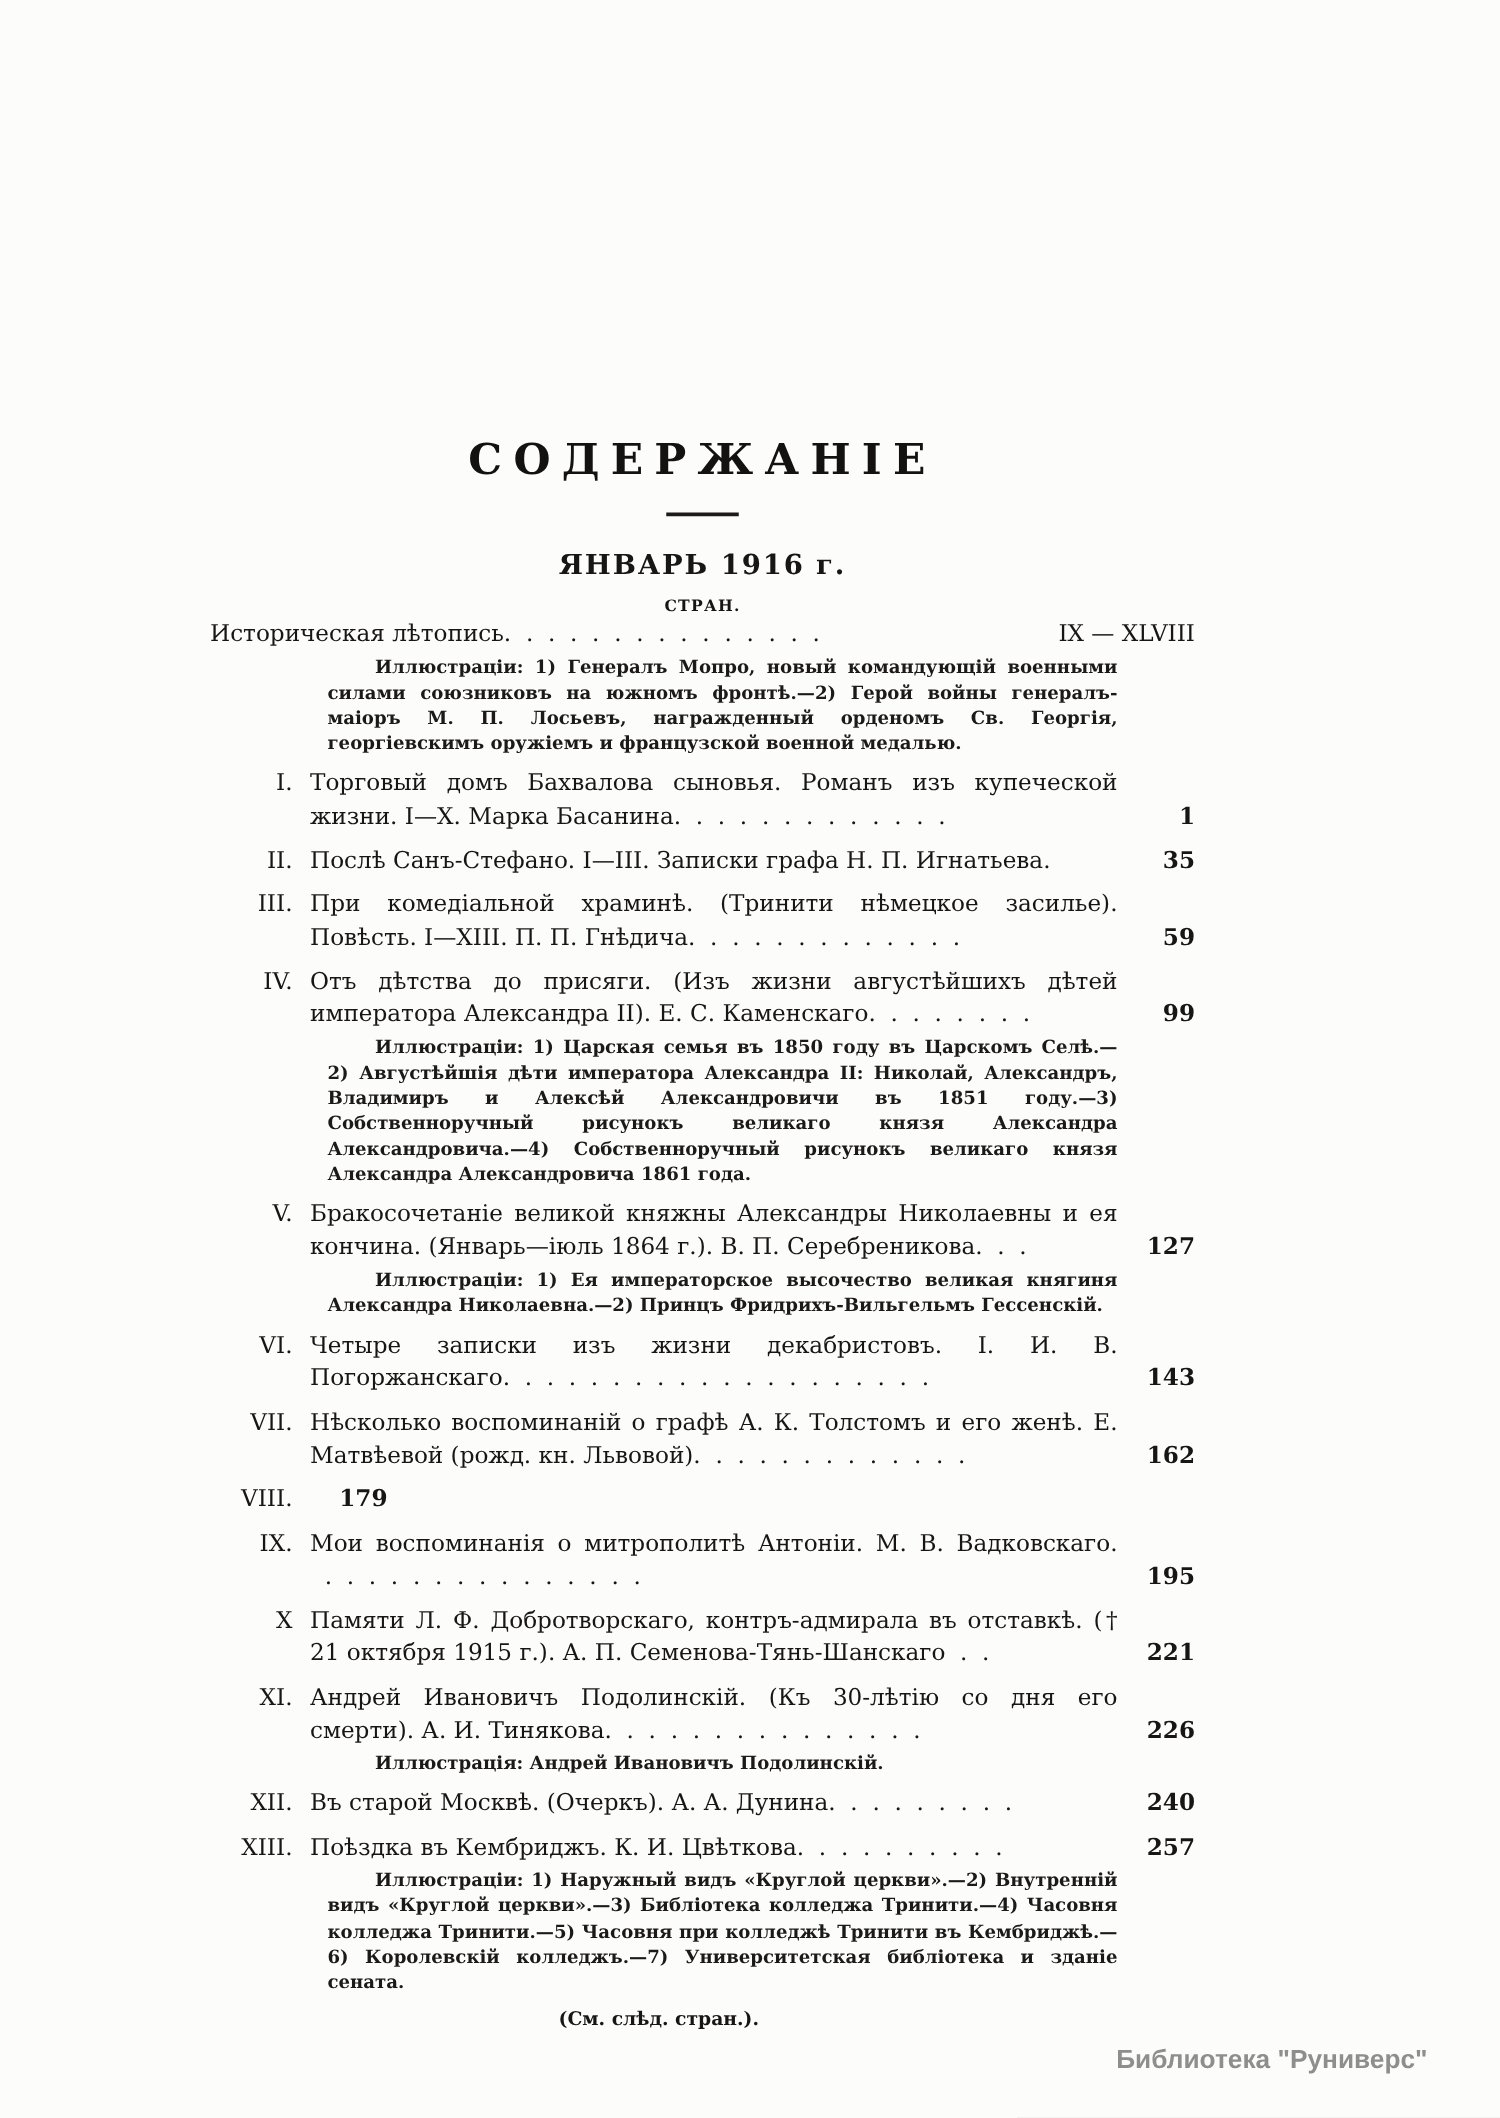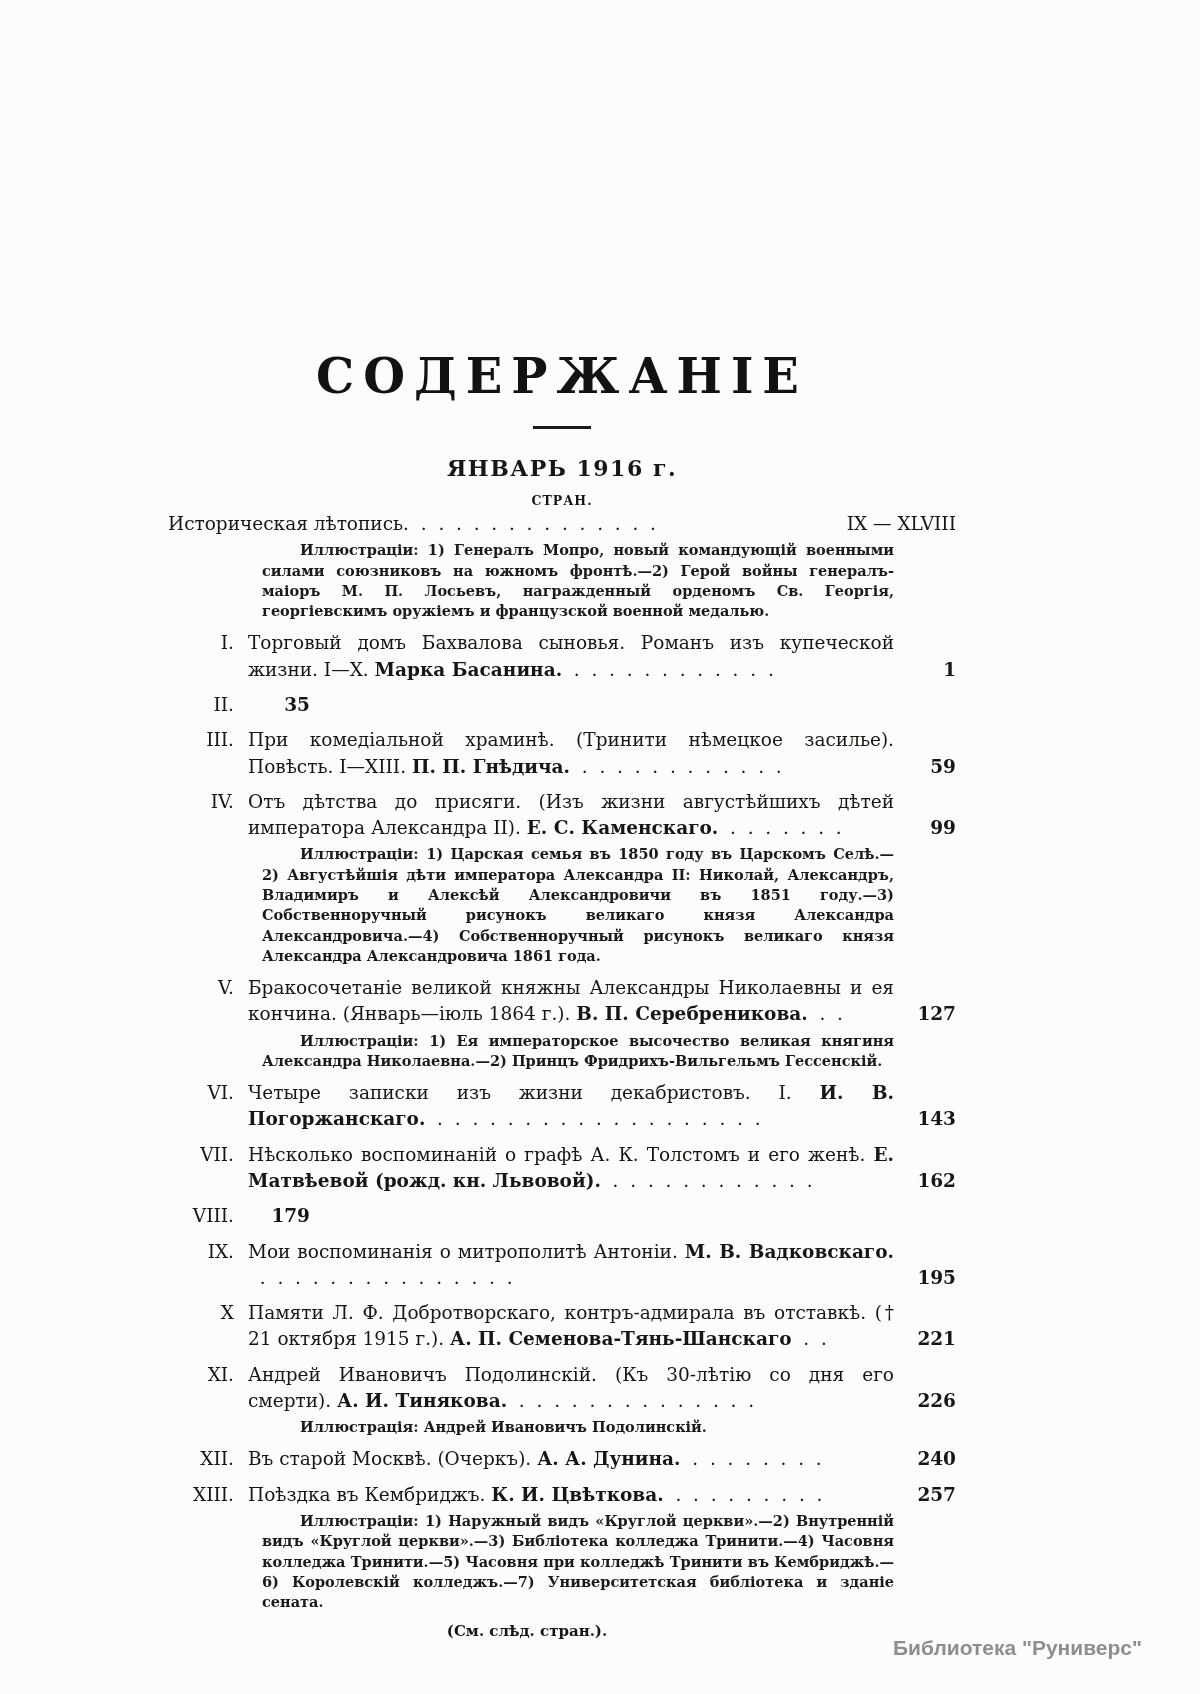--- a/index.html
+++ b/index.html
@@ -22,7 +22,7 @@
   }
   .title {
     text-align: center;
-    font-size: 48px;
+    font-size: 34px;
     font-weight: bold;
     letter-spacing: 9px;
     color: #141210;

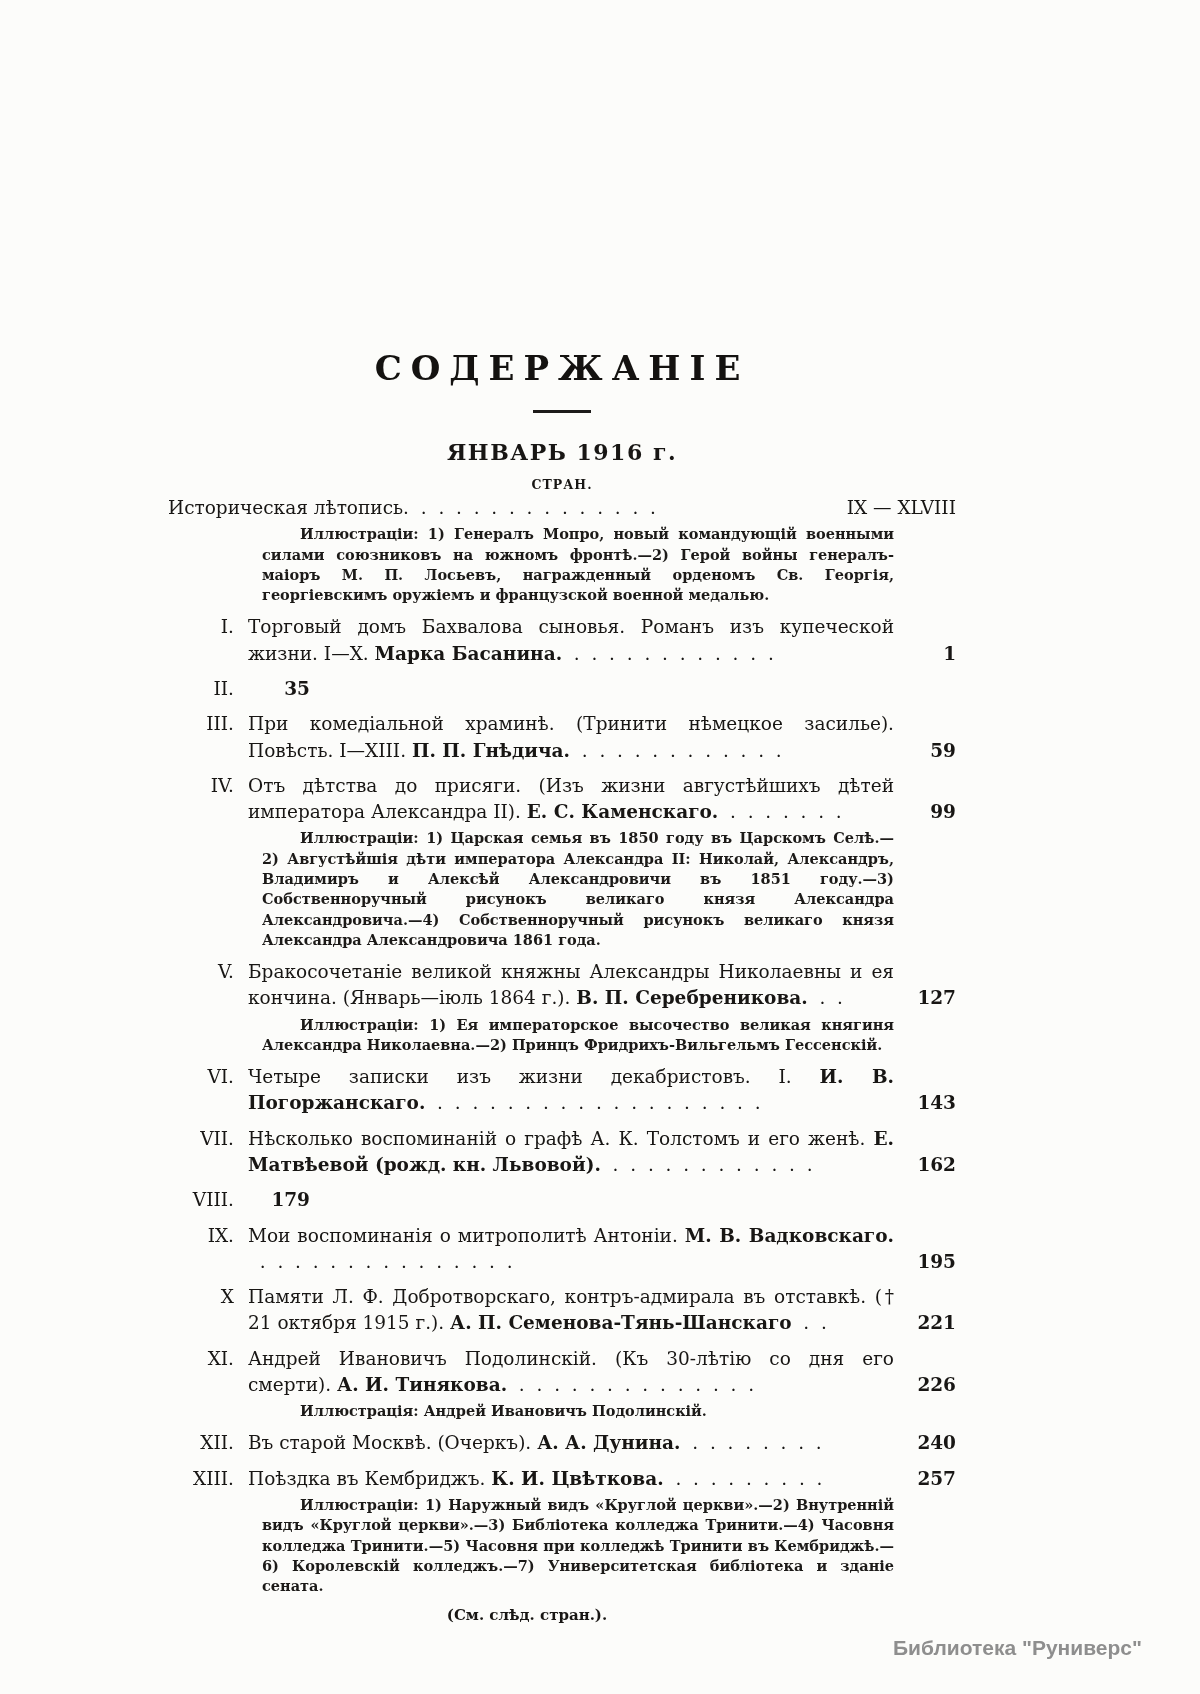--- a/index.html
+++ b/index.html
@@ -78,7 +78,7 @@
     text-align: justify;
     color: #1c1a18;
   }
-  .b { font-weight: bold; }
+  .b { font-weight: normal; }
   .dots { white-space: pre; }
   .footer-note {
     text-align: center;

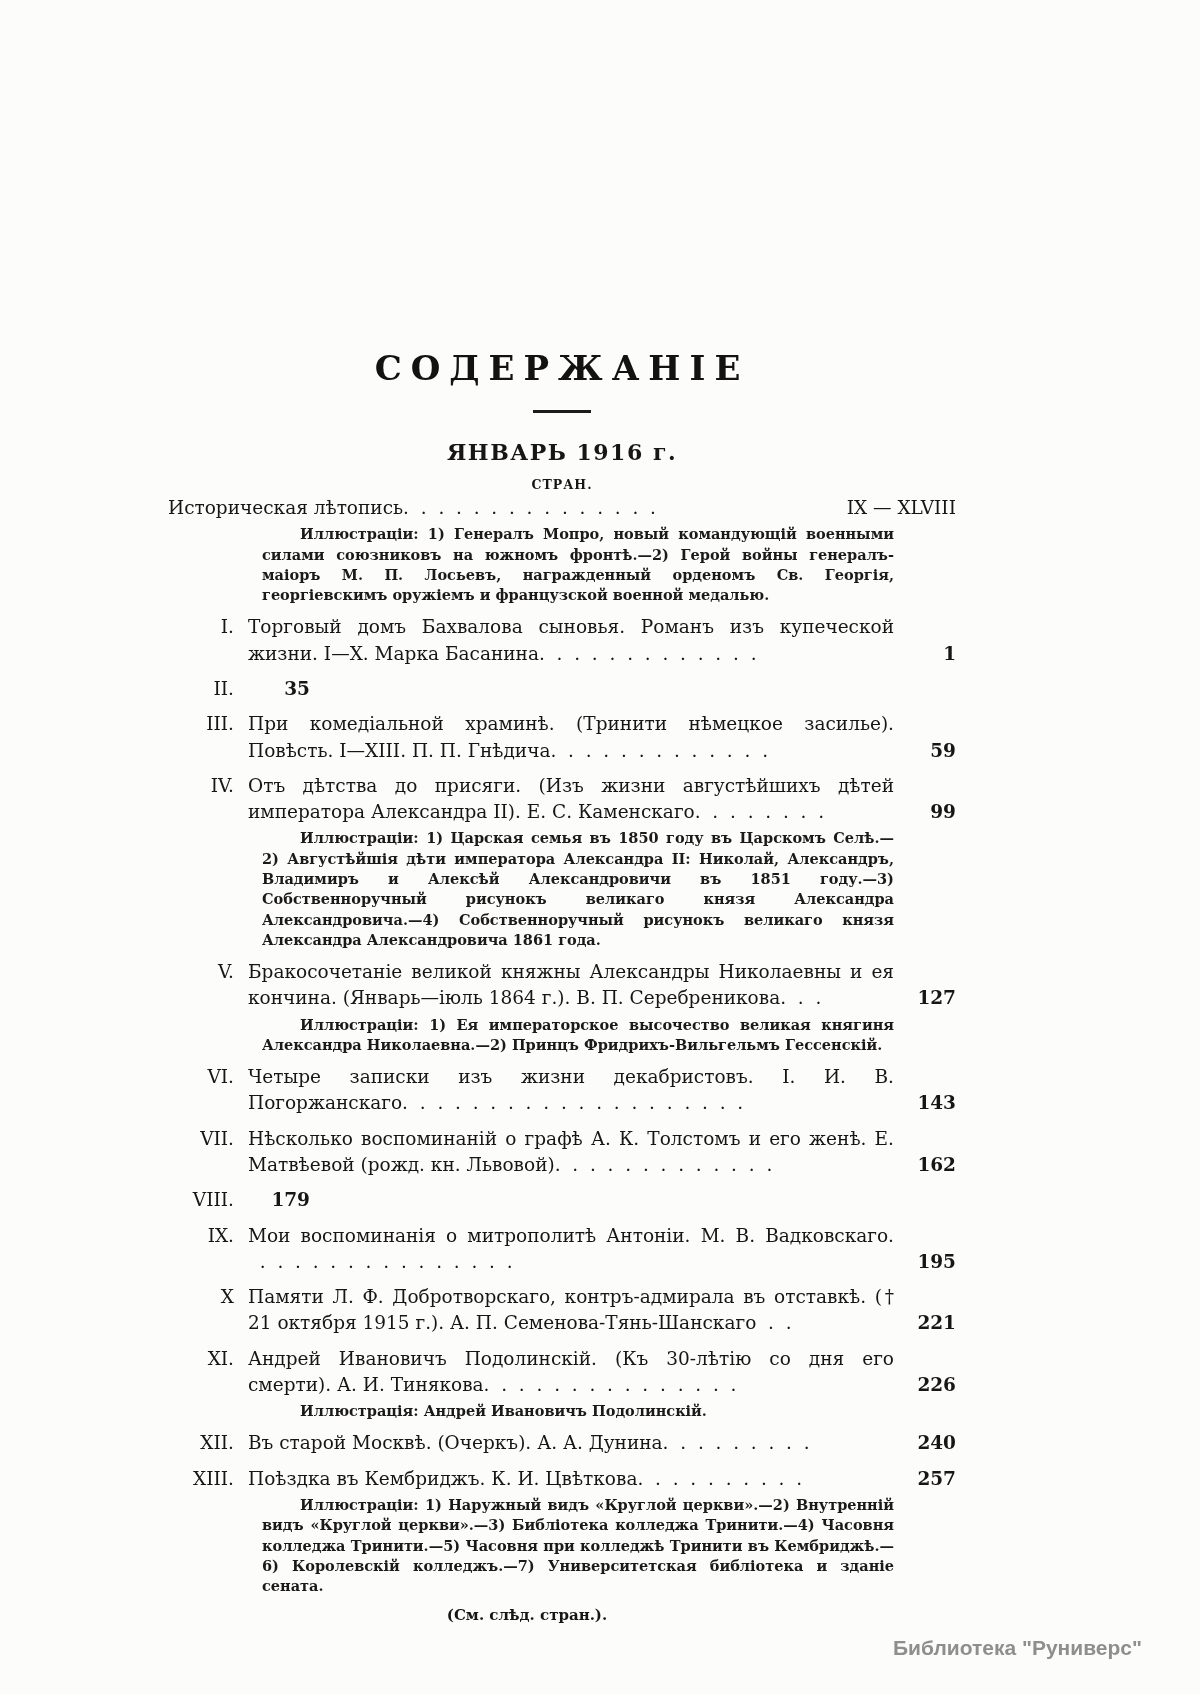--- a/index.html
+++ b/index.html
@@ -127,6 +127,7 @@
   <div class="entry">
     <div class="row">
       <div class="num">II.</div>
+      <div class="text"><span>Послѣ Санъ-Стефано. I—III. Записки </span><span class="b">графа Н. П. Игнатьева.</span></div>
       <div class="pages">35</div>
     </div>
 

